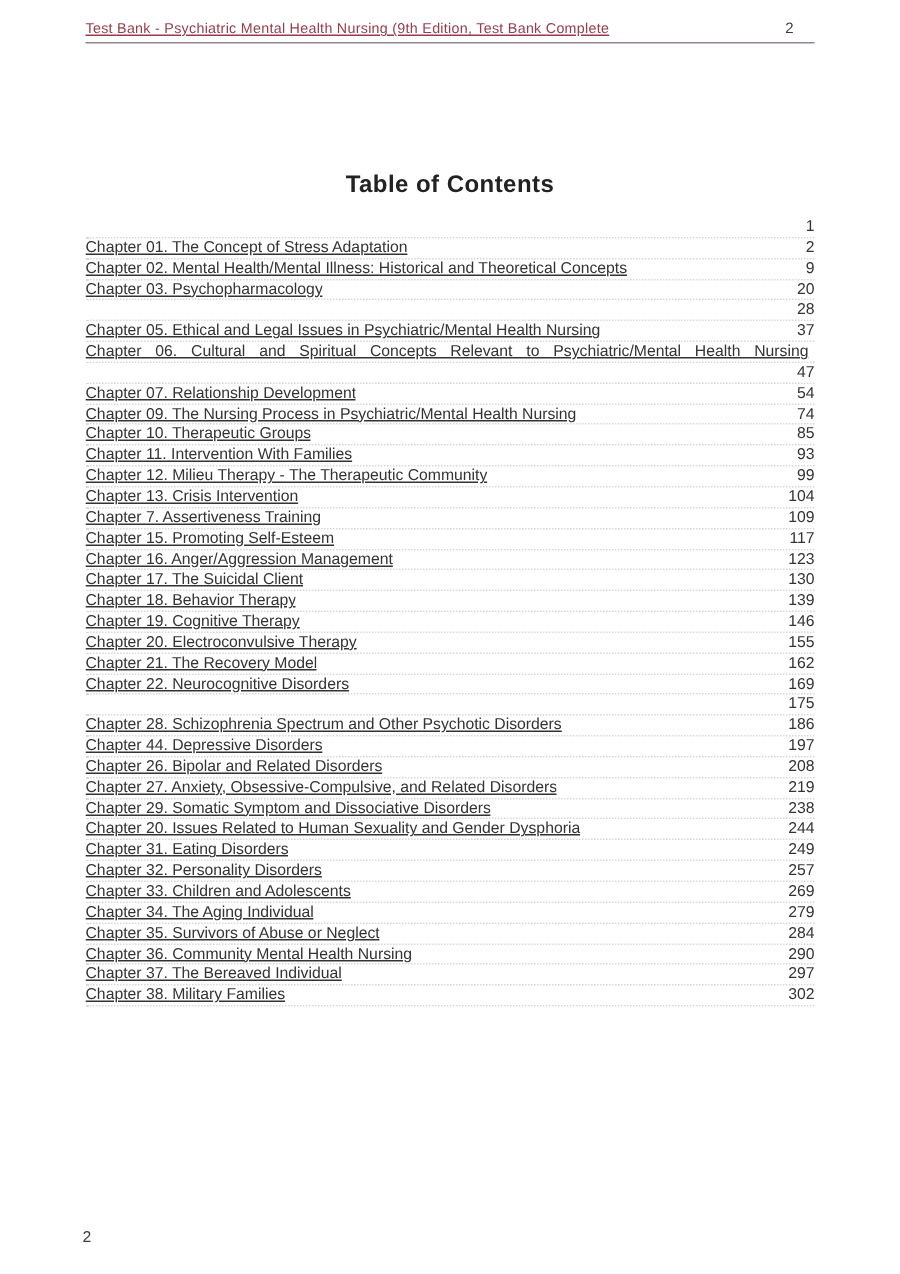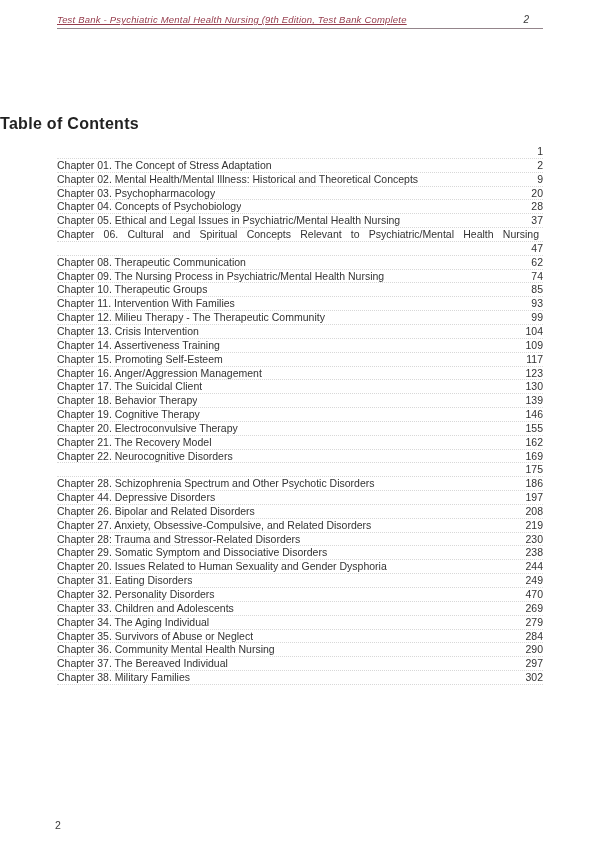--- a/index.html
+++ b/index.html
@@ -23,7 +23,6 @@
     margin: 14px 57px 0 57px;
     padding-bottom: 3px;
     border-bottom: 1px solid #94858b;
-    font-style: italic;
   }
   .header-title {
     font-size: 9.5px;

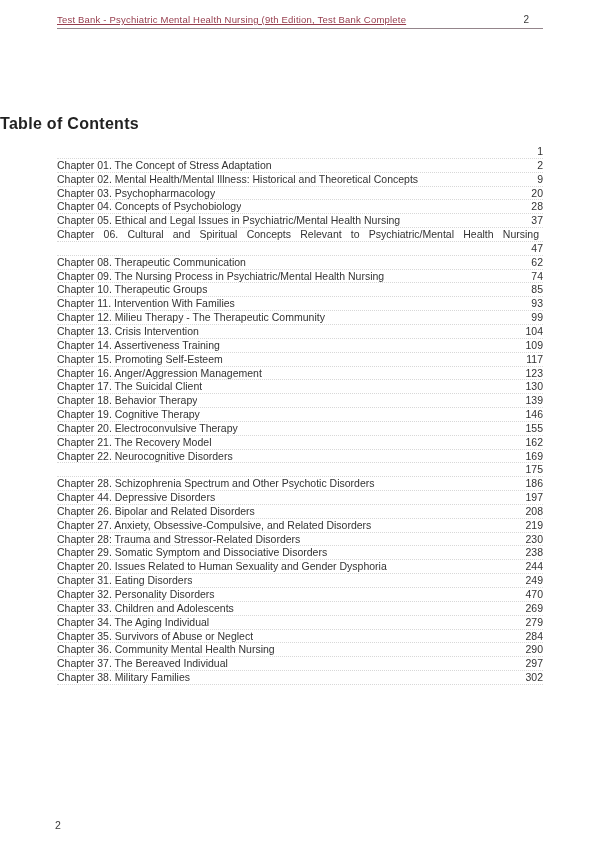--- a/index.html
+++ b/index.html
@@ -40,7 +40,7 @@
   
   .doc-title {
     margin: 85px 0 0 0;
-    text-align: left;
+    text-align: center;
     font-size: 16px;
     font-weight: bold;
     line-height: 20px;

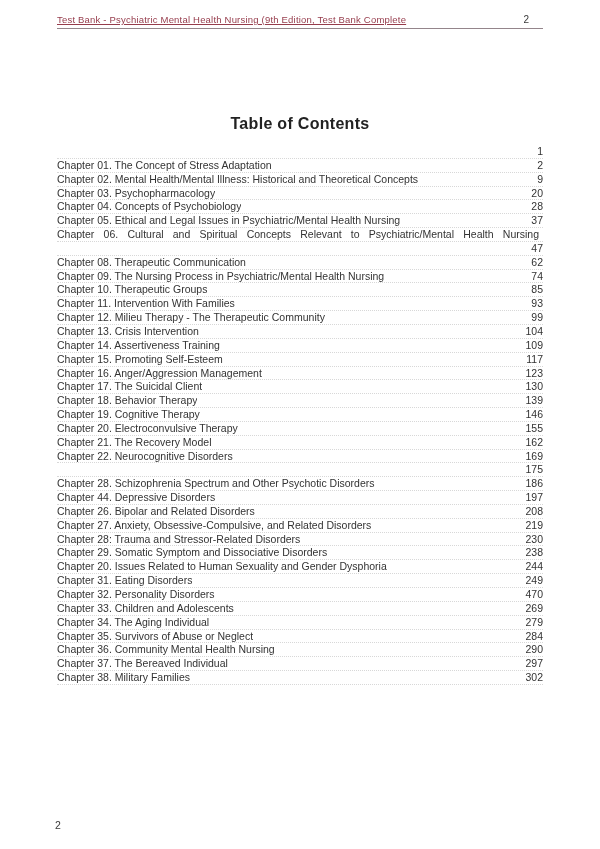--- a/index.html
+++ b/index.html
@@ -64,6 +64,7 @@
   .toc-label {
     white-space: nowrap;
     overflow: hidden;
+    text-decoration: underline;
   }
   .toc-row.justify .toc-label {
     flex: 1;

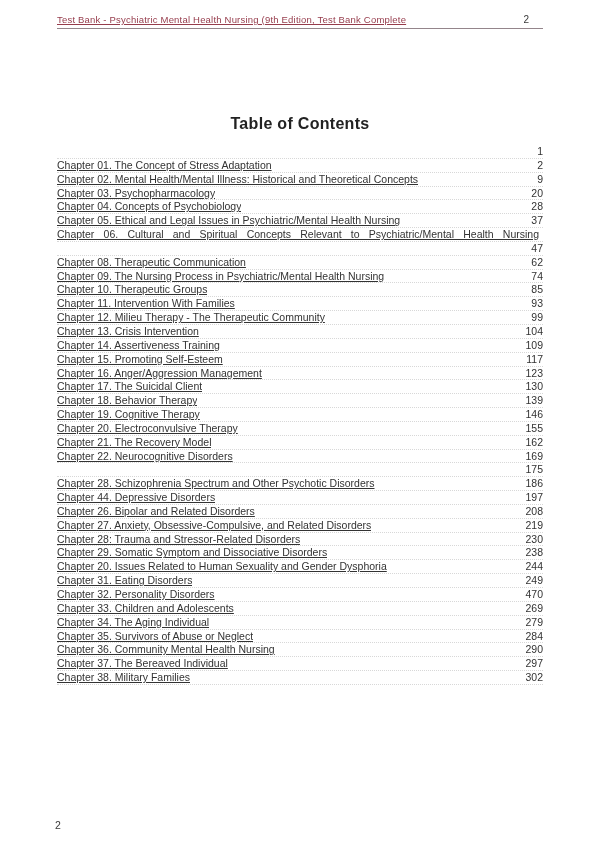--- a/index.html
+++ b/index.html
@@ -119,7 +119,6 @@
     </div>
 
     <div class="toc-row">
-      <span class="toc-label">Chapter 04. Concepts of Psychobiology</span>
       <span class="toc-page">28</span>
     </div>
 

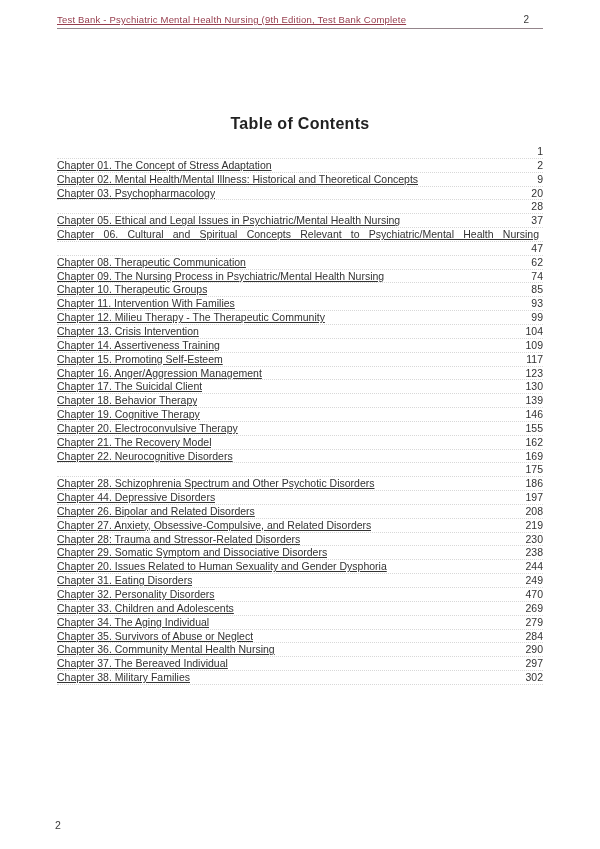--- a/index.html
+++ b/index.html
@@ -137,6 +137,10 @@
       <span class="toc-page">47</span>
     </div>
 
+    <div class="toc-row">
+      <span class="toc-label">Chapter 07. Relationship Development</span>
+      <span class="toc-page">54</span>
+    </div>
 
     <div class="toc-row">
       <span class="toc-label">Chapter 08. Therapeutic Communication</span>

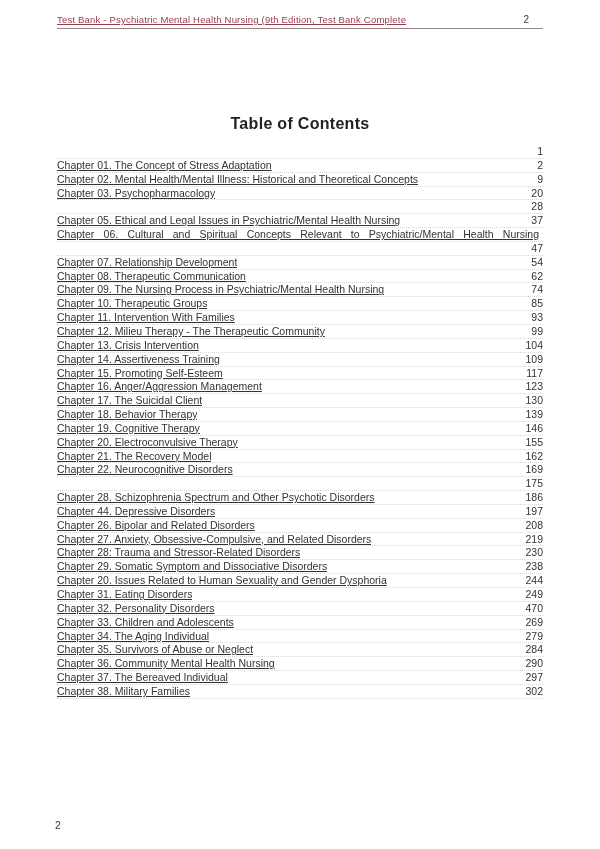--- a/index.html
+++ b/index.html
@@ -142,10 +142,6 @@
       <span class="toc-page">54</span>
     </div>
 
-    <div class="toc-row">
-      <span class="toc-label">Chapter 08. Therapeutic Communication</span>
-      <span class="toc-page">62</span>
-    </div>
 
     <div class="toc-row">
       <span class="toc-label">Chapter 09. The Nursing Process in Psychiatric/Mental Health Nursing</span>

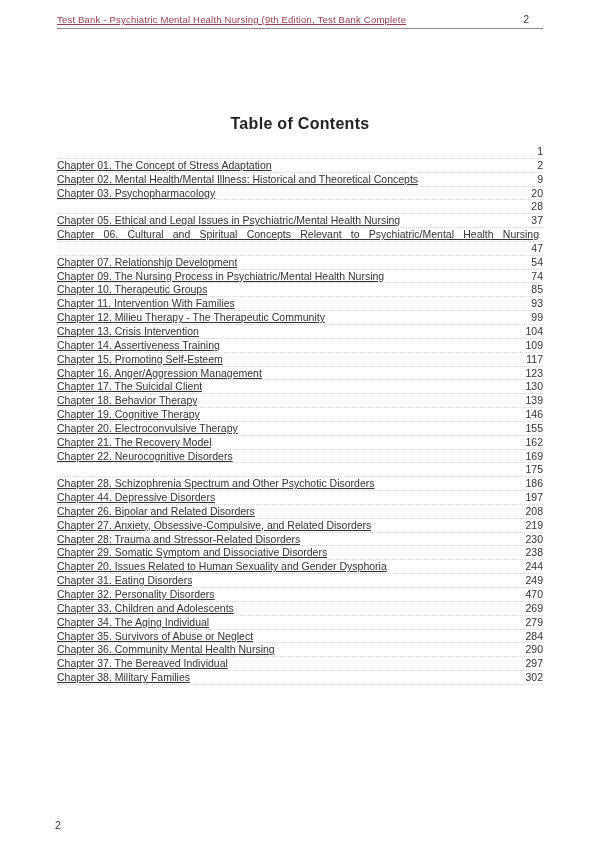--- a/index.html
+++ b/index.html
@@ -169,7 +169,7 @@
     </div>
 
     <div class="toc-row">
-      <span class="toc-label">Chapter 14. Assertiveness Training</span>
+      <span class="toc-label">Chapter 7. Assertiveness Training</span>
       <span class="toc-page">109</span>
     </div>
 

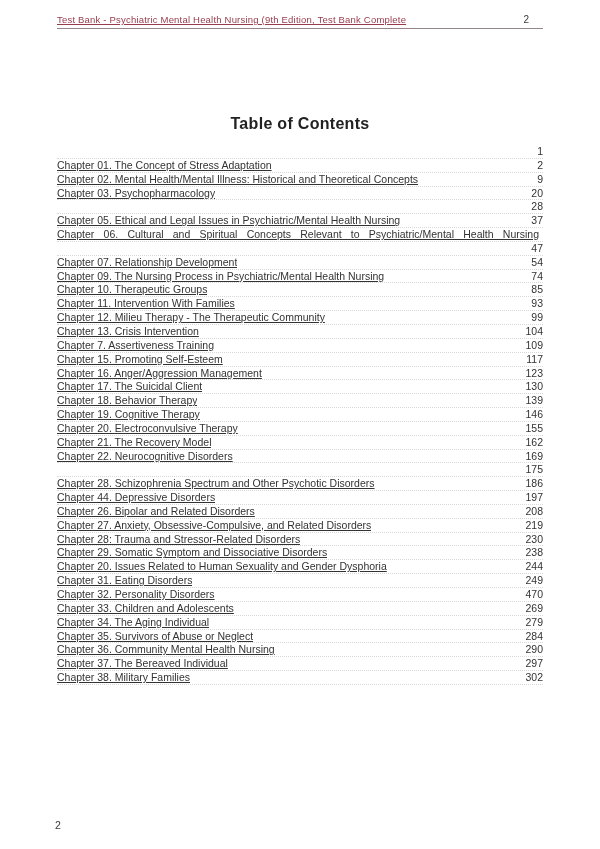--- a/index.html
+++ b/index.html
@@ -237,10 +237,6 @@
       <span class="toc-page">219</span>
     </div>
 
-    <div class="toc-row">
-      <span class="toc-label">Chapter 28: Trauma and Stressor-Related Disorders</span>
-      <span class="toc-page">230</span>
-    </div>
 
     <div class="toc-row">
       <span class="toc-label">Chapter 29. Somatic Symptom and Dissociative Disorders</span>

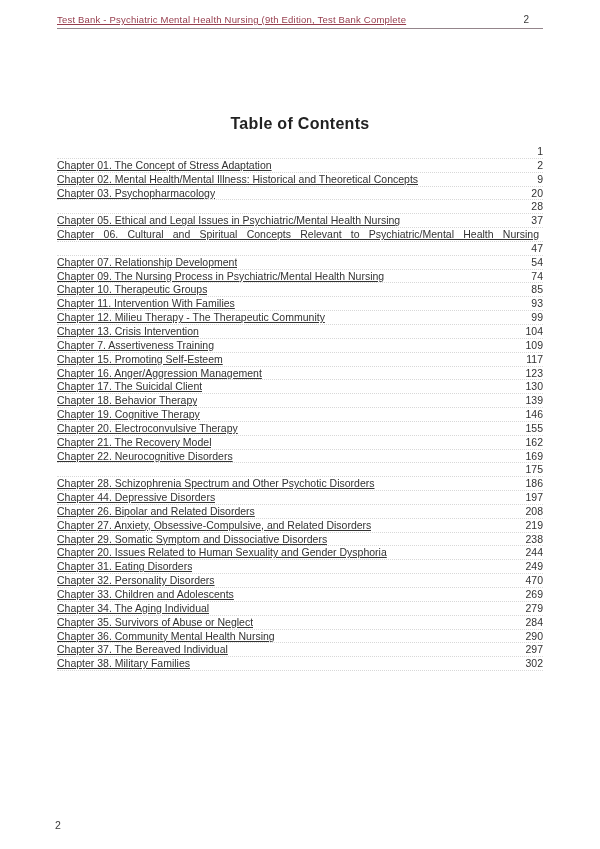--- a/index.html
+++ b/index.html
@@ -255,7 +255,7 @@
 
     <div class="toc-row">
       <span class="toc-label">Chapter 32. Personality Disorders</span>
-      <span class="toc-page">470</span>
+      <span class="toc-page">257</span>
     </div>
 
     <div class="toc-row">

